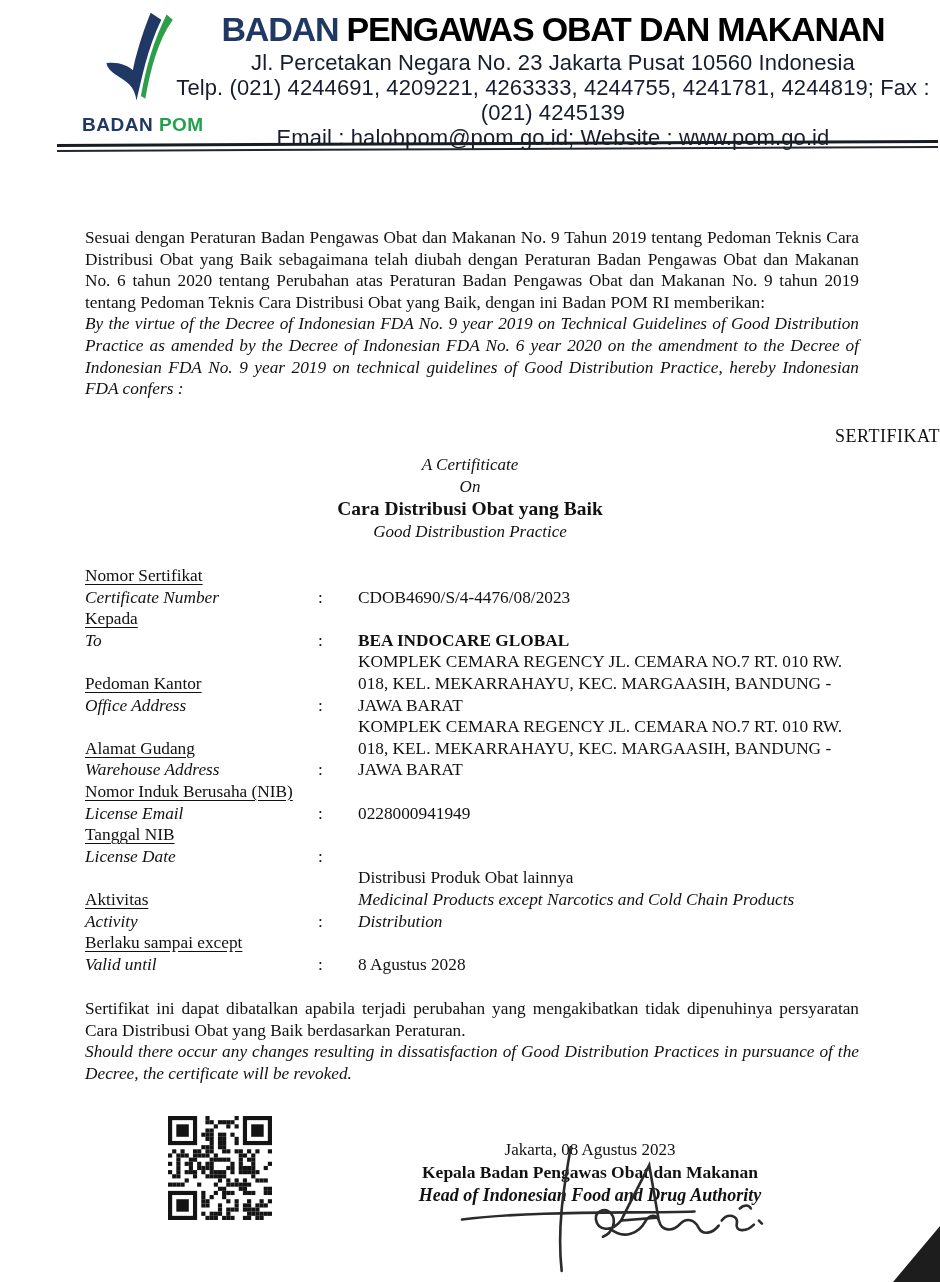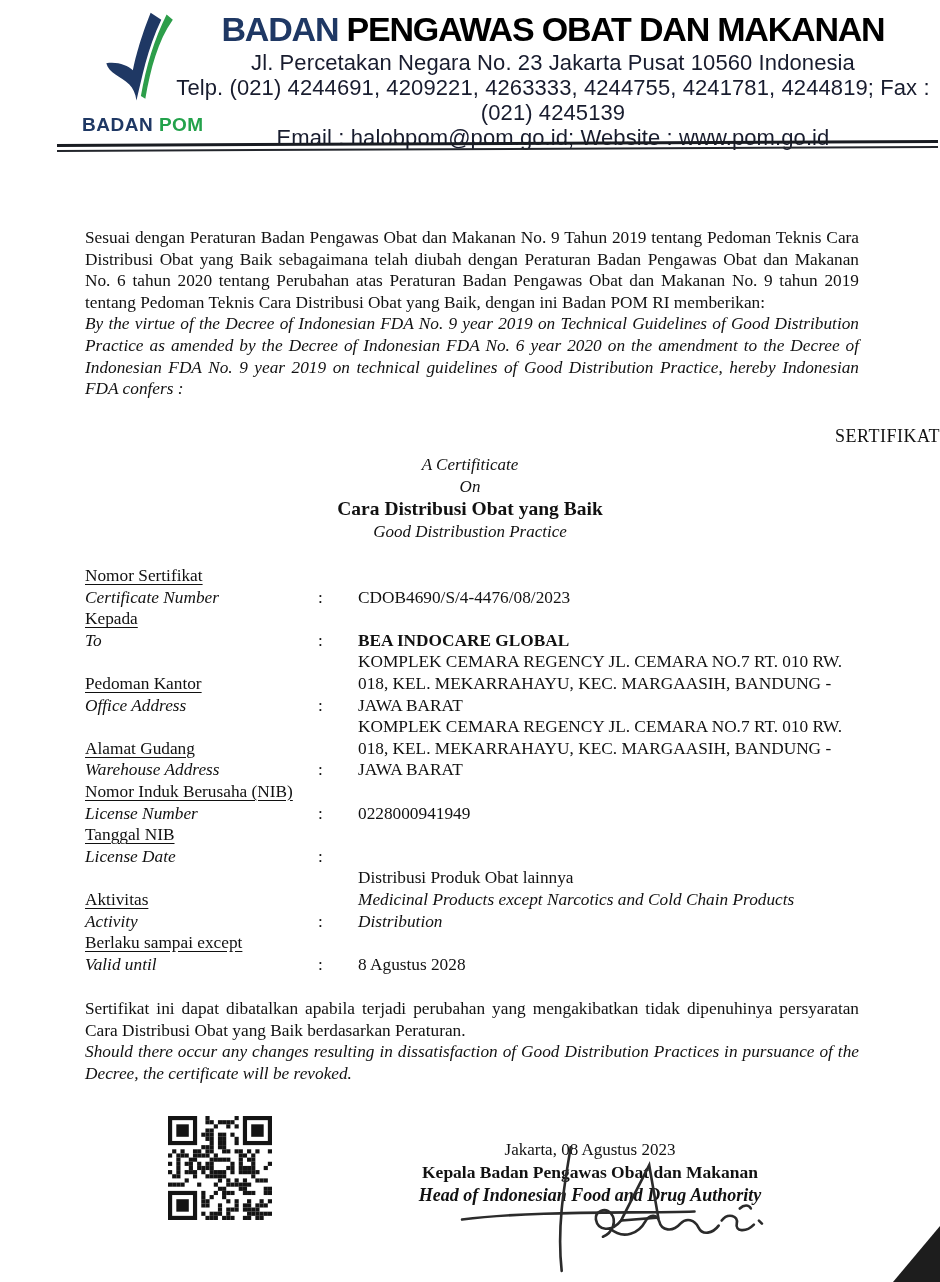--- a/index.html
+++ b/index.html
@@ -159,7 +159,7 @@
     <div class="field-row">
       <div class="field-label">
         <div class="lbl-id">Nomor Induk Berusaha (NIB)</div>
-        <div class="lbl-en">License Number</div>
+        <div class="lbl-en">License Email</div>
       </div>
       <div class="field-colon">:</div>
       <div class="field-value">0228000941949</div>

